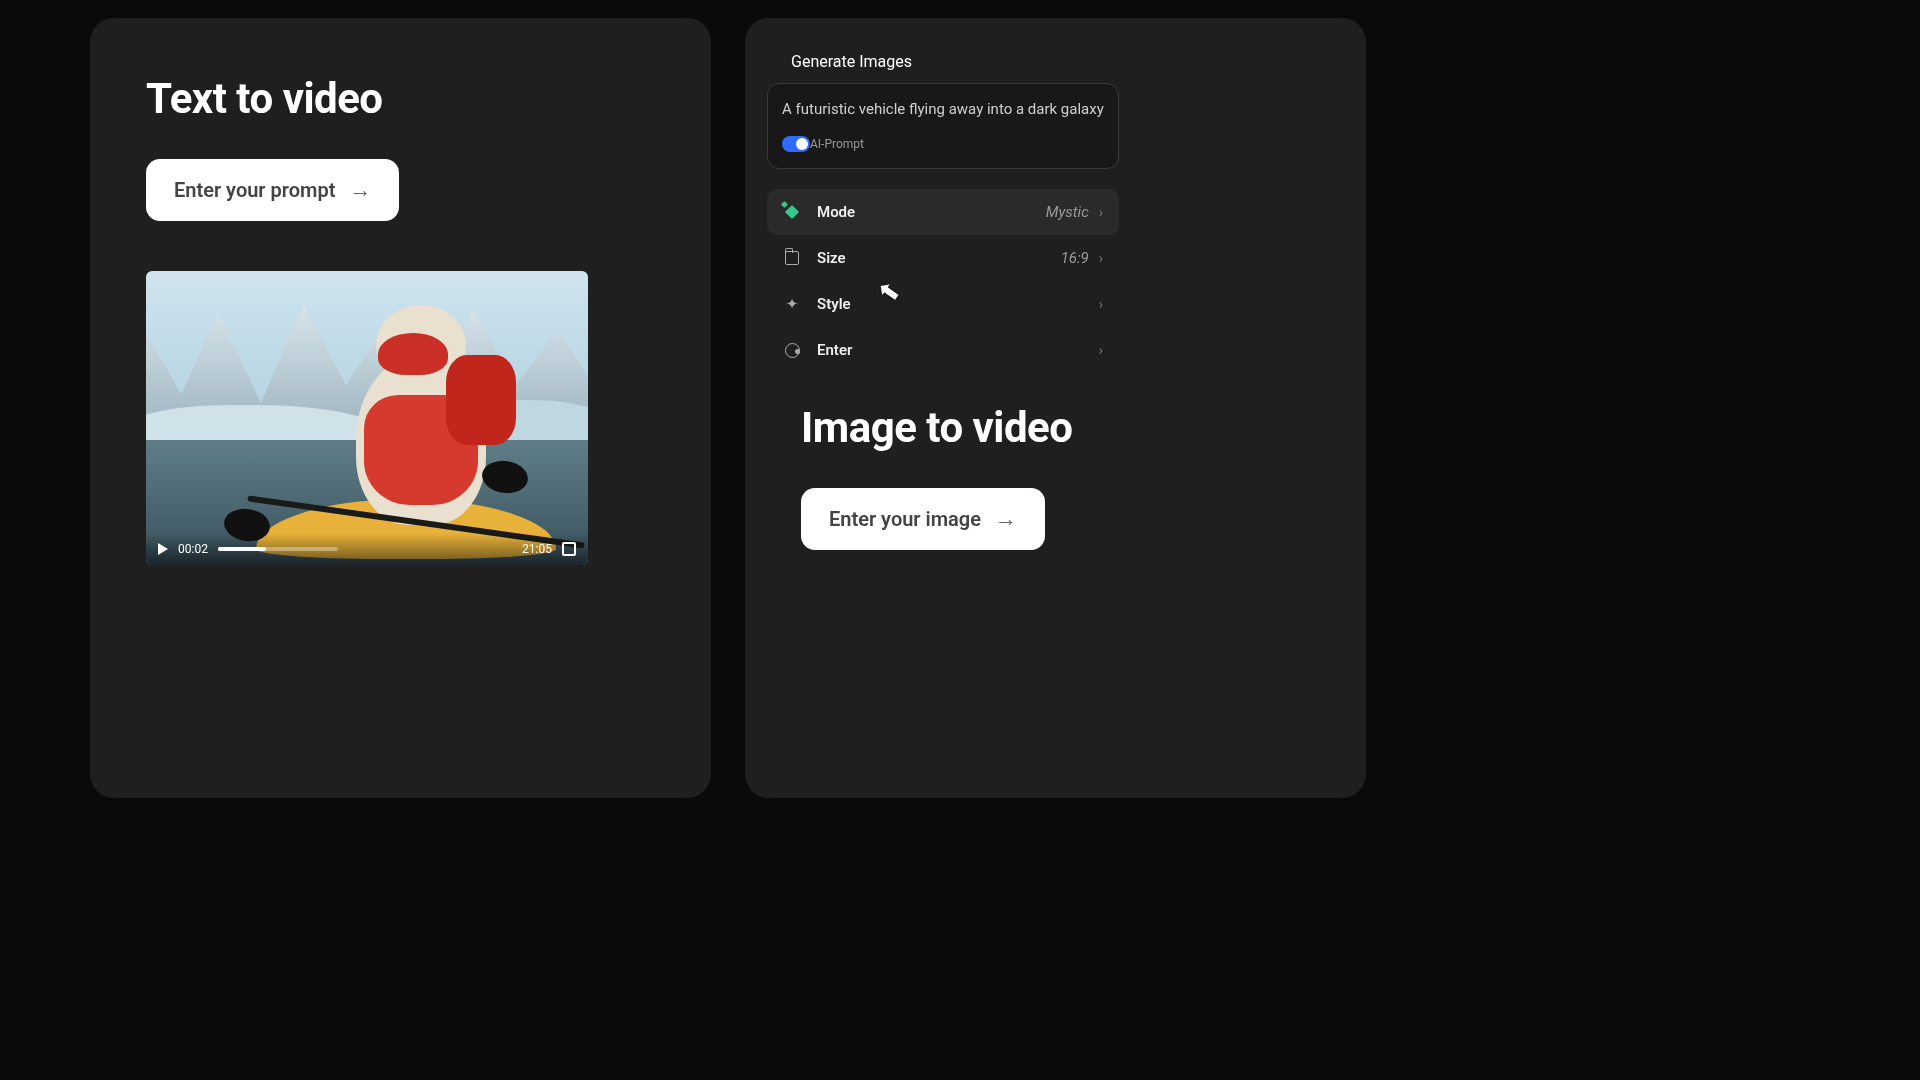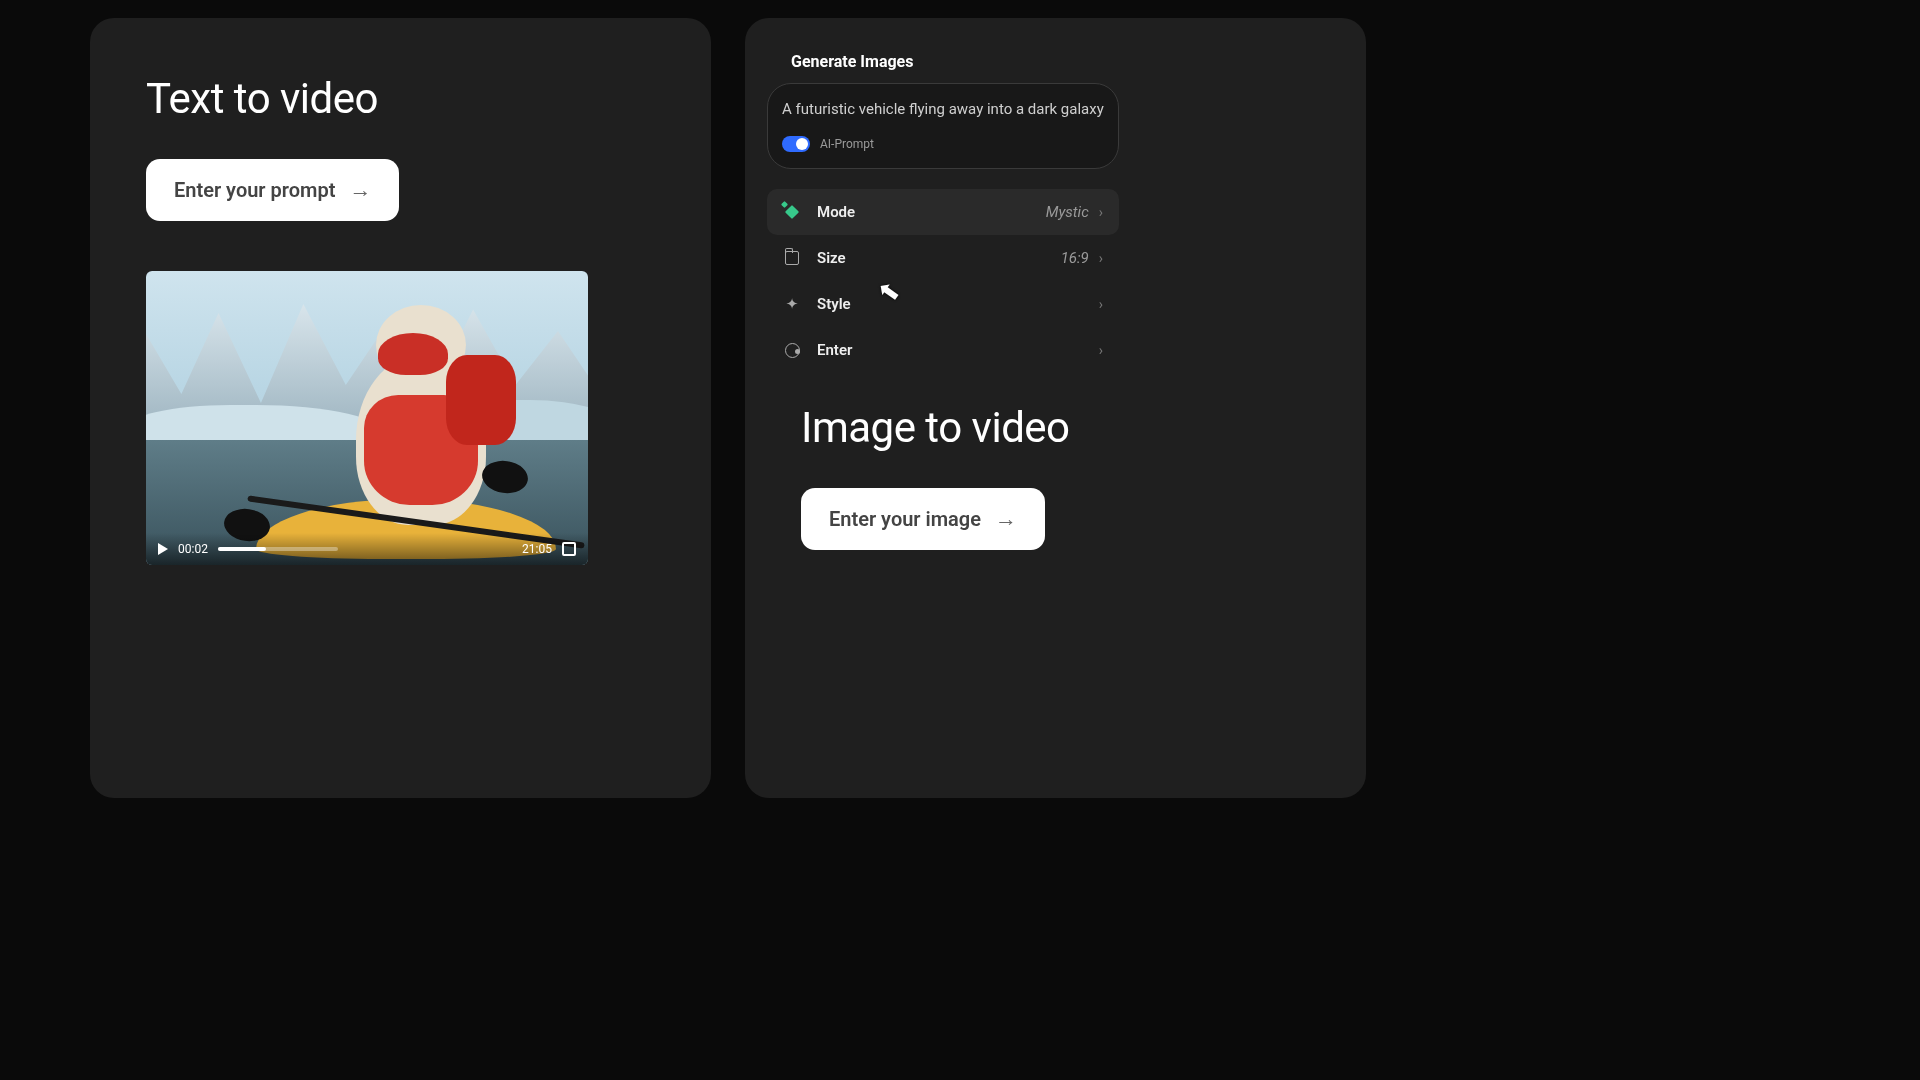--- a/index.html
+++ b/index.html
@@ -45,7 +45,7 @@
 .fs { width:14px; height:14px; border:2px solid #fff; border-radius:2px; cursor:pointer; }
 
 
-.panel-title { font-size:16px; font-weight:700; color:#fff; padding:16px 24px 12px; }
+.panel-title { font-size:16px; font-weight:400; color:#fff; padding:16px 24px 12px; }
 .gen { width:352px; margin:0 0 30px -34px; }
 .promptbox { border:1px solid #3a3a3a; border-radius:24px; padding:16px 14px; background:#181818; }
 .prompt-text { font-size:15px; color:#cfcfcf; margin-bottom:18px; }

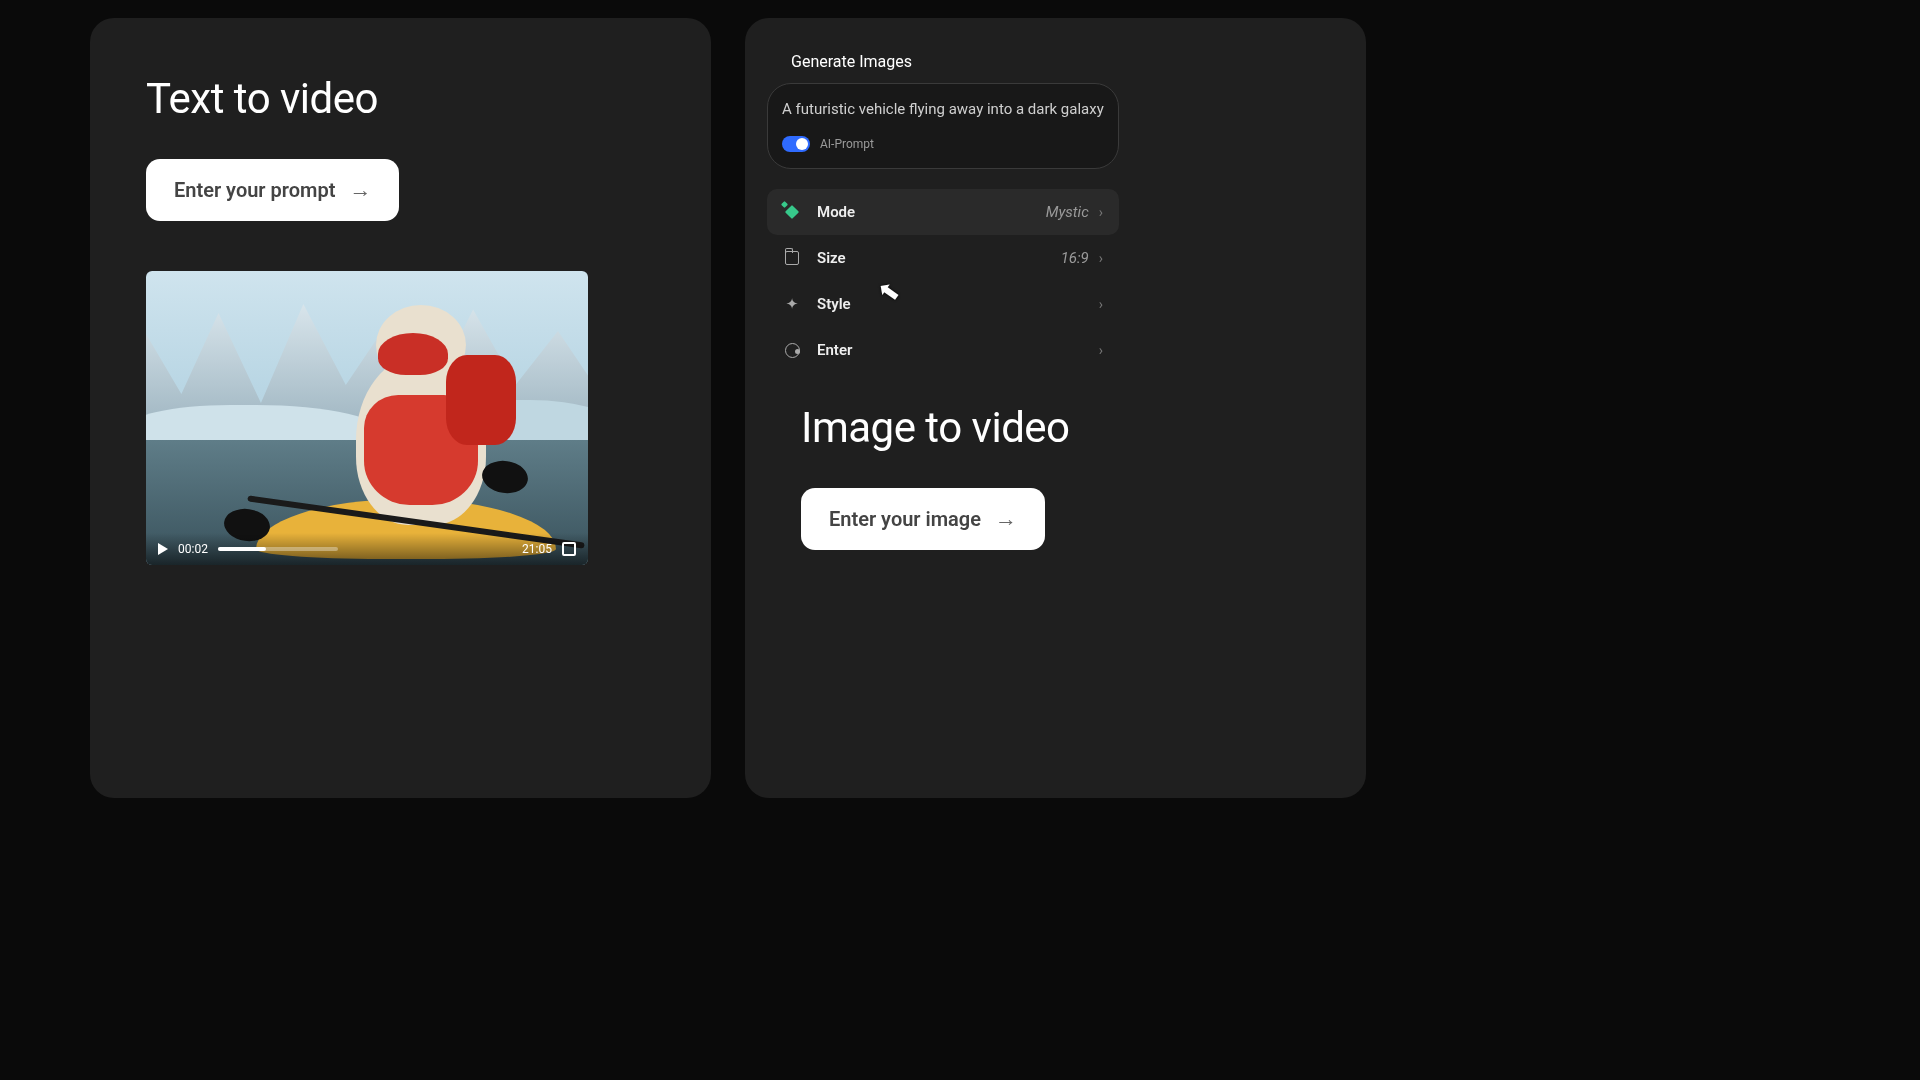--- a/index.html
+++ b/index.html
@@ -10,7 +10,7 @@
 .card { background:#1f1f1f; border-radius:24px; flex:1; padding:56px; color:#e5e5e5; position:relative; }
 .card-right { padding-top:18px; }
 
-h1.title { font-size:42px; font-weight:400; color:#fff; margin-bottom:36px; letter-spacing:-0.5px; }
+h1.title { font-size:42px; font-weight:700; color:#fff; margin-bottom:36px; letter-spacing:-0.5px; }
 p.desc   { font-size:21px; line-height:1.6; color:#d0d0d0; margin-bottom:36px; max-width:520px; }
 .desc-right { max-width:520px; }
 

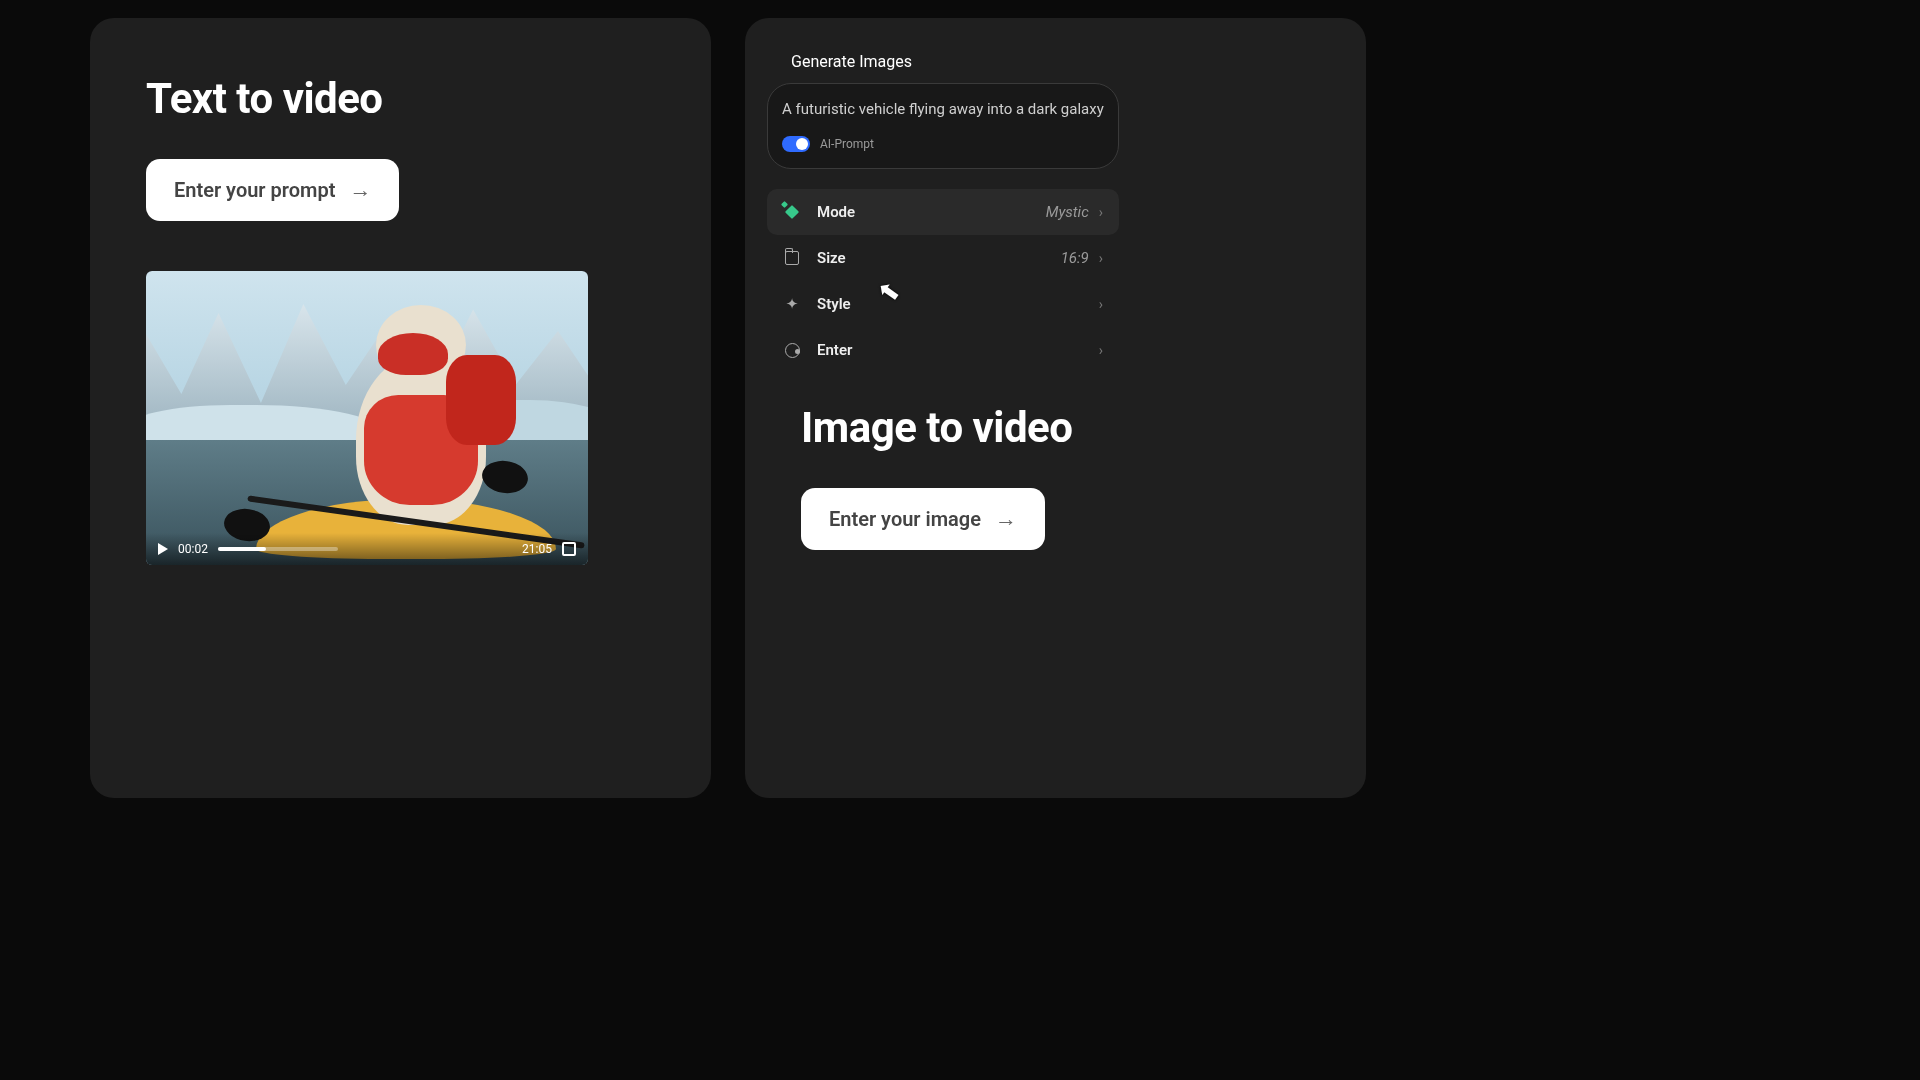--- a/index.html
+++ b/index.html
@@ -47,7 +47,7 @@
 
 .panel-title { font-size:16px; font-weight:400; color:#fff; padding:16px 24px 12px; }
 .gen { width:352px; margin:0 0 30px -34px; }
-.promptbox { border:1px solid #3a3a3a; border-radius:24px; padding:16px 14px; background:#181818; }
+.promptbox { border:1px solid #3a3a3a; border-radius:12px; padding:16px 14px; background:#181818; }
 .prompt-text { font-size:15px; color:#cfcfcf; margin-bottom:18px; }
 .toggle-row { display:flex; align-items:center; gap:10px; }
 .toggle { width:28px; height:16px; background:#2f6bff; border-radius:10px; position:relative; cursor:pointer; }

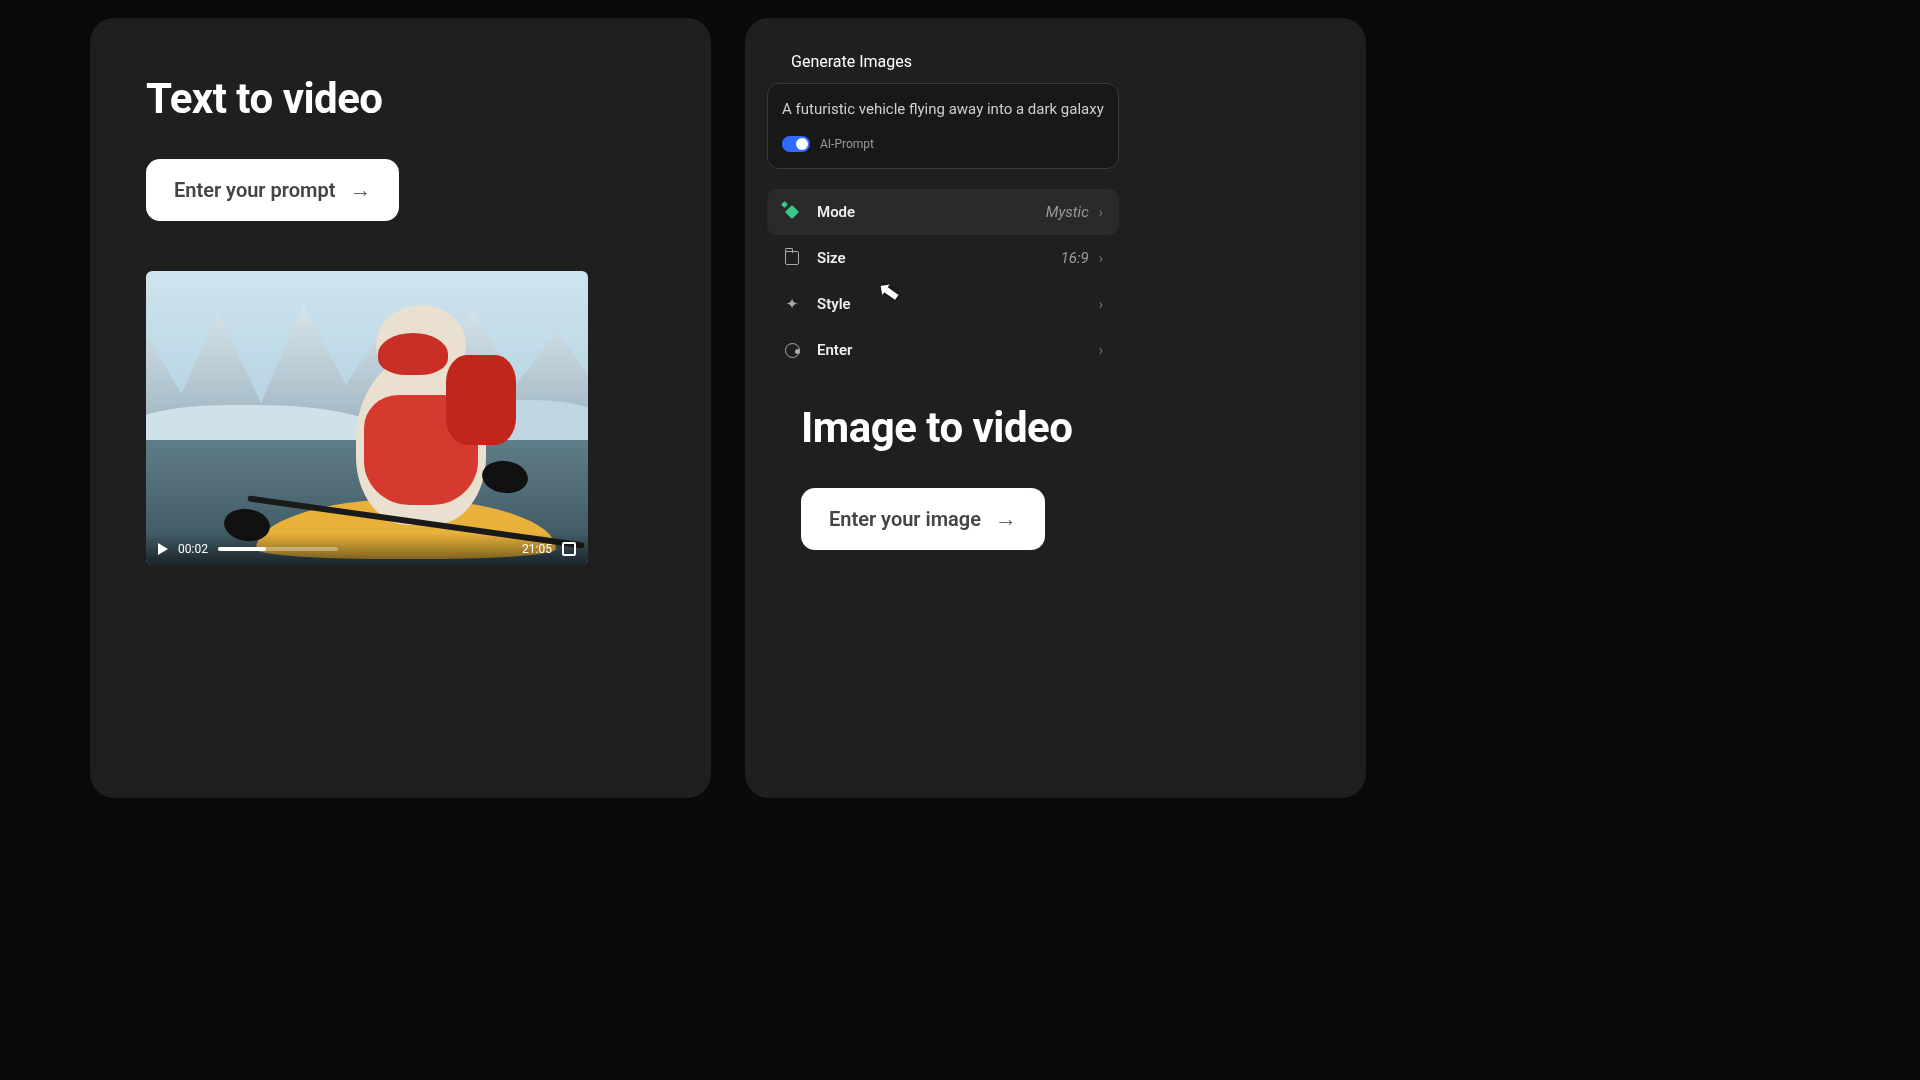--- a/index.html
+++ b/index.html
@@ -49,7 +49,7 @@
 .gen { width:352px; margin:0 0 30px -34px; }
 .promptbox { border:1px solid #3a3a3a; border-radius:12px; padding:16px 14px; background:#181818; }
 .prompt-text { font-size:15px; color:#cfcfcf; margin-bottom:18px; }
-.toggle-row { display:flex; align-items:center; gap:10px; }
+.toggle-row { display:flex; align-items:center; }
 .toggle { width:28px; height:16px; background:#2f6bff; border-radius:10px; position:relative; cursor:pointer; }
 .toggle .knob{ position:absolute; right:2px; top:2px; width:12px; height:12px; background:#fff; border-radius:50%; }
 .toggle-label{ font-size:12px; color:#9a9a9a; }

